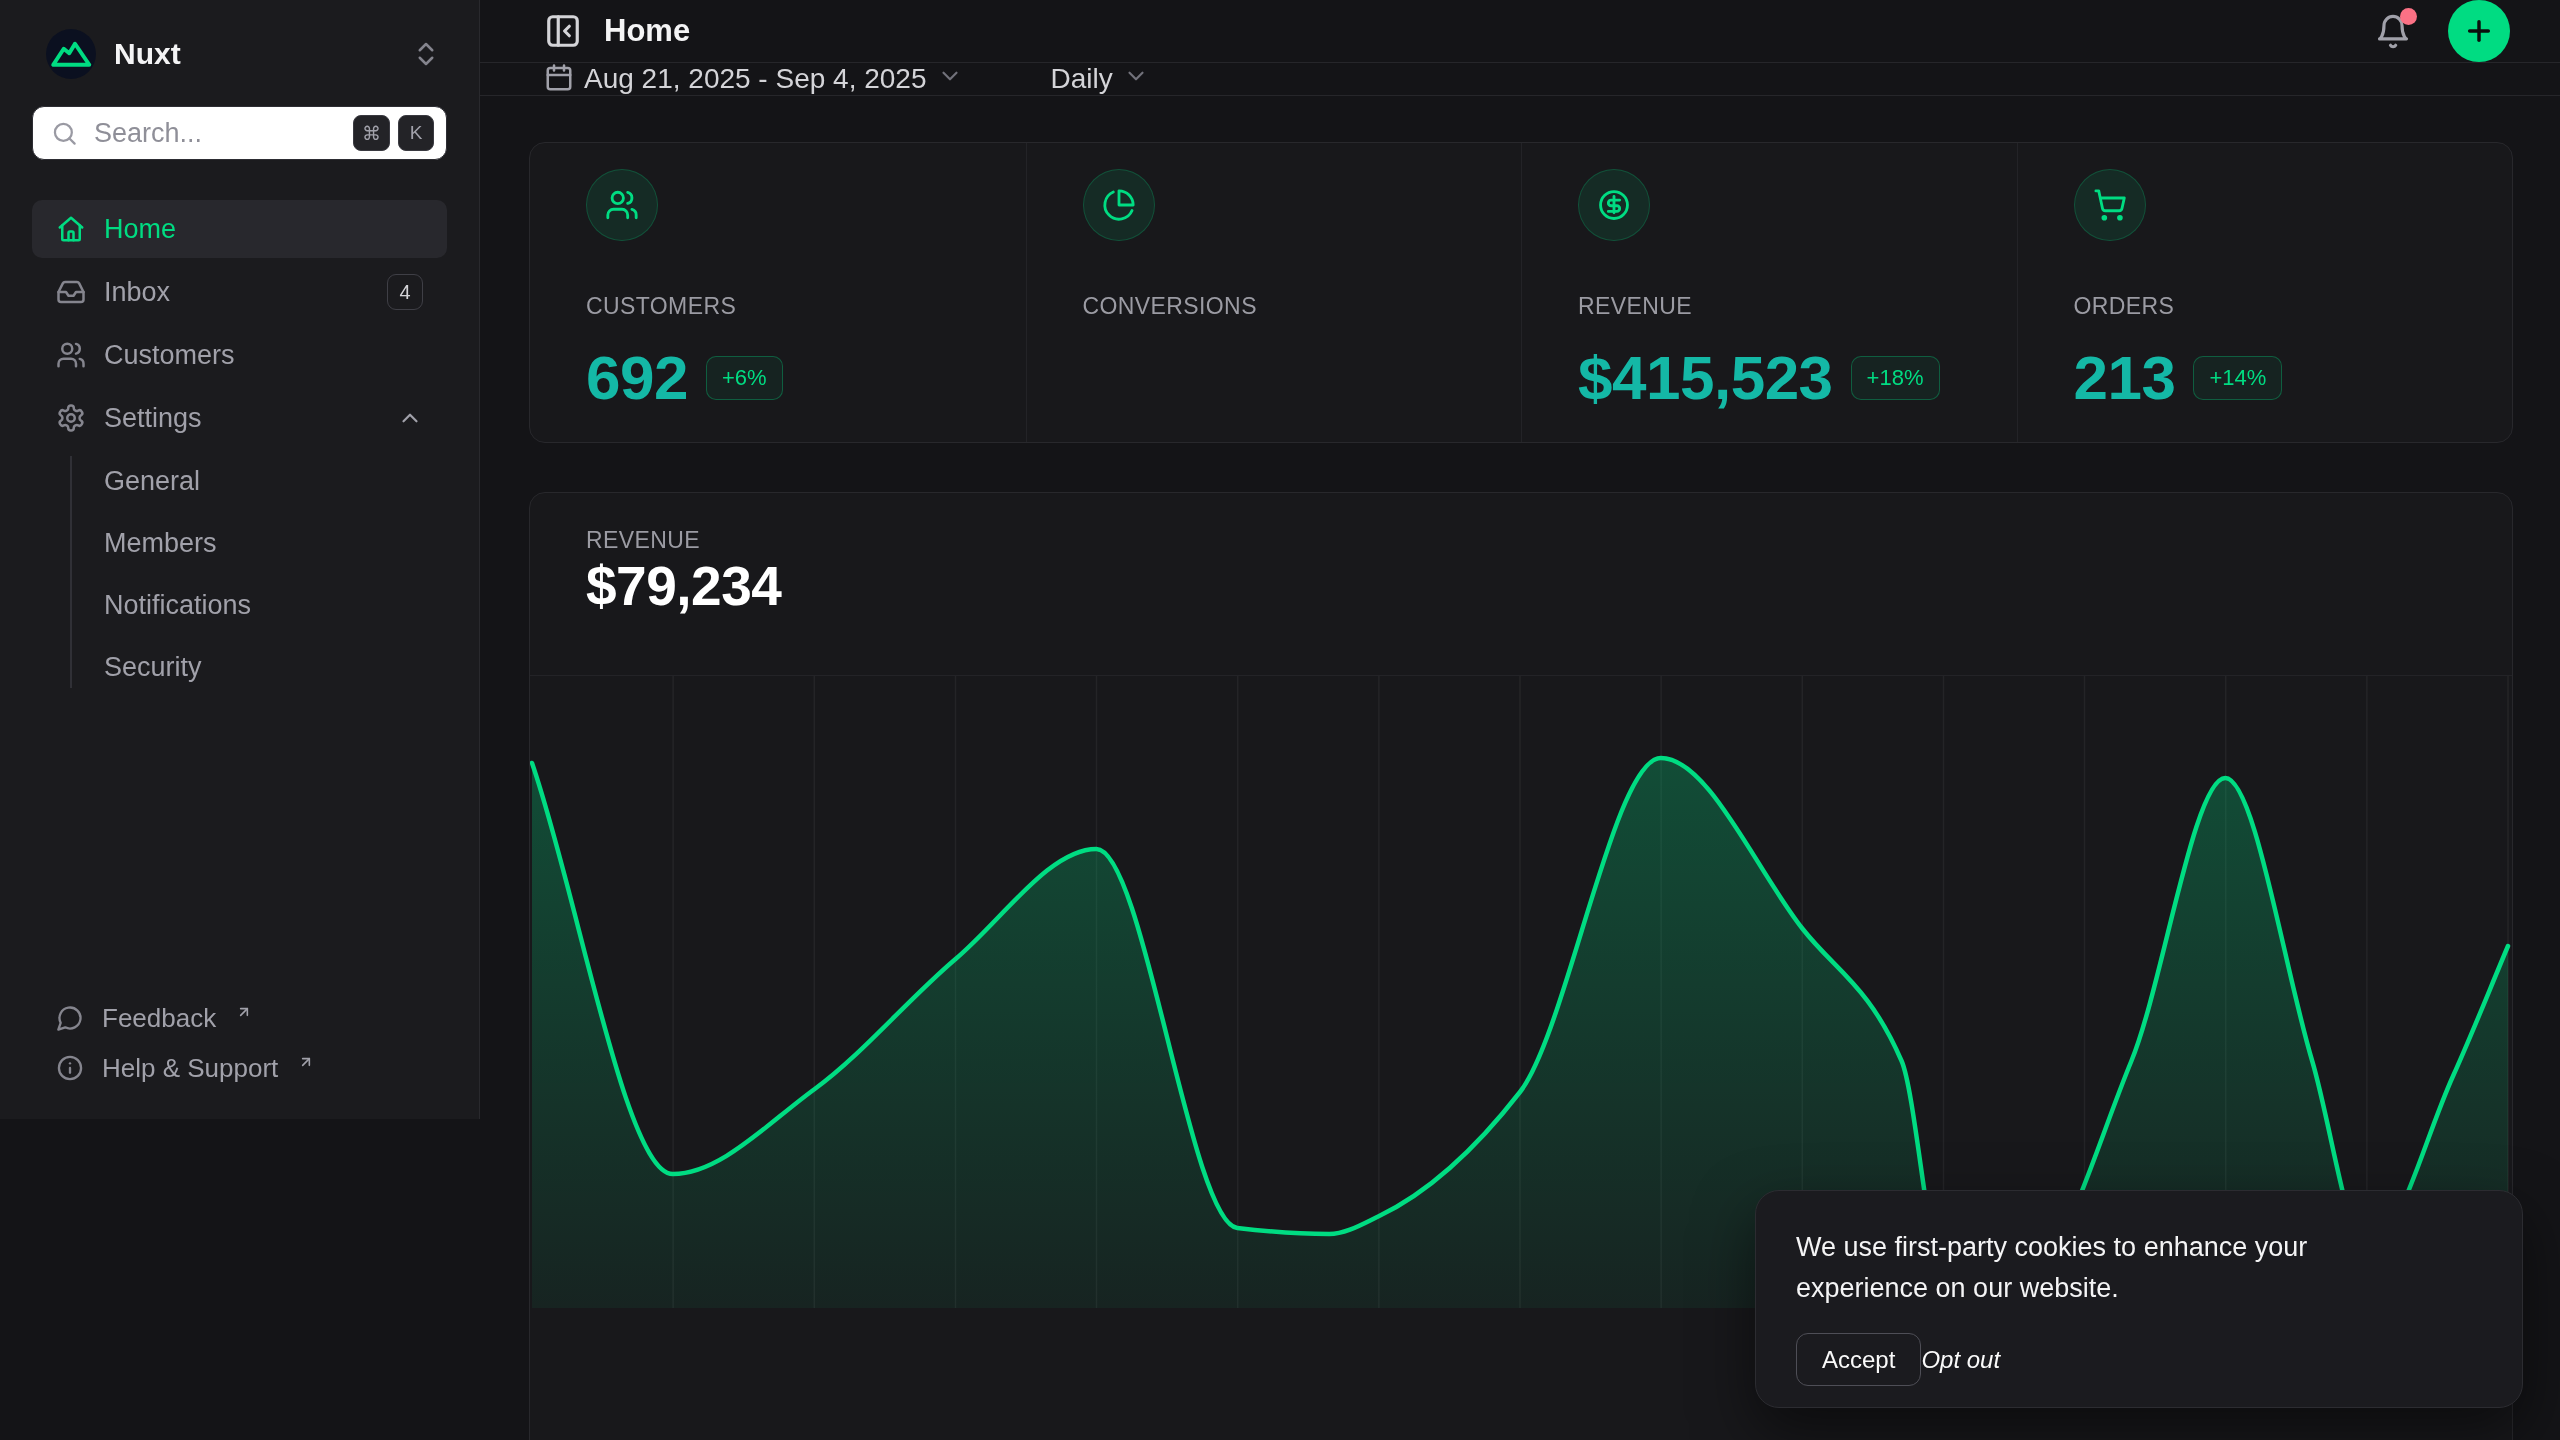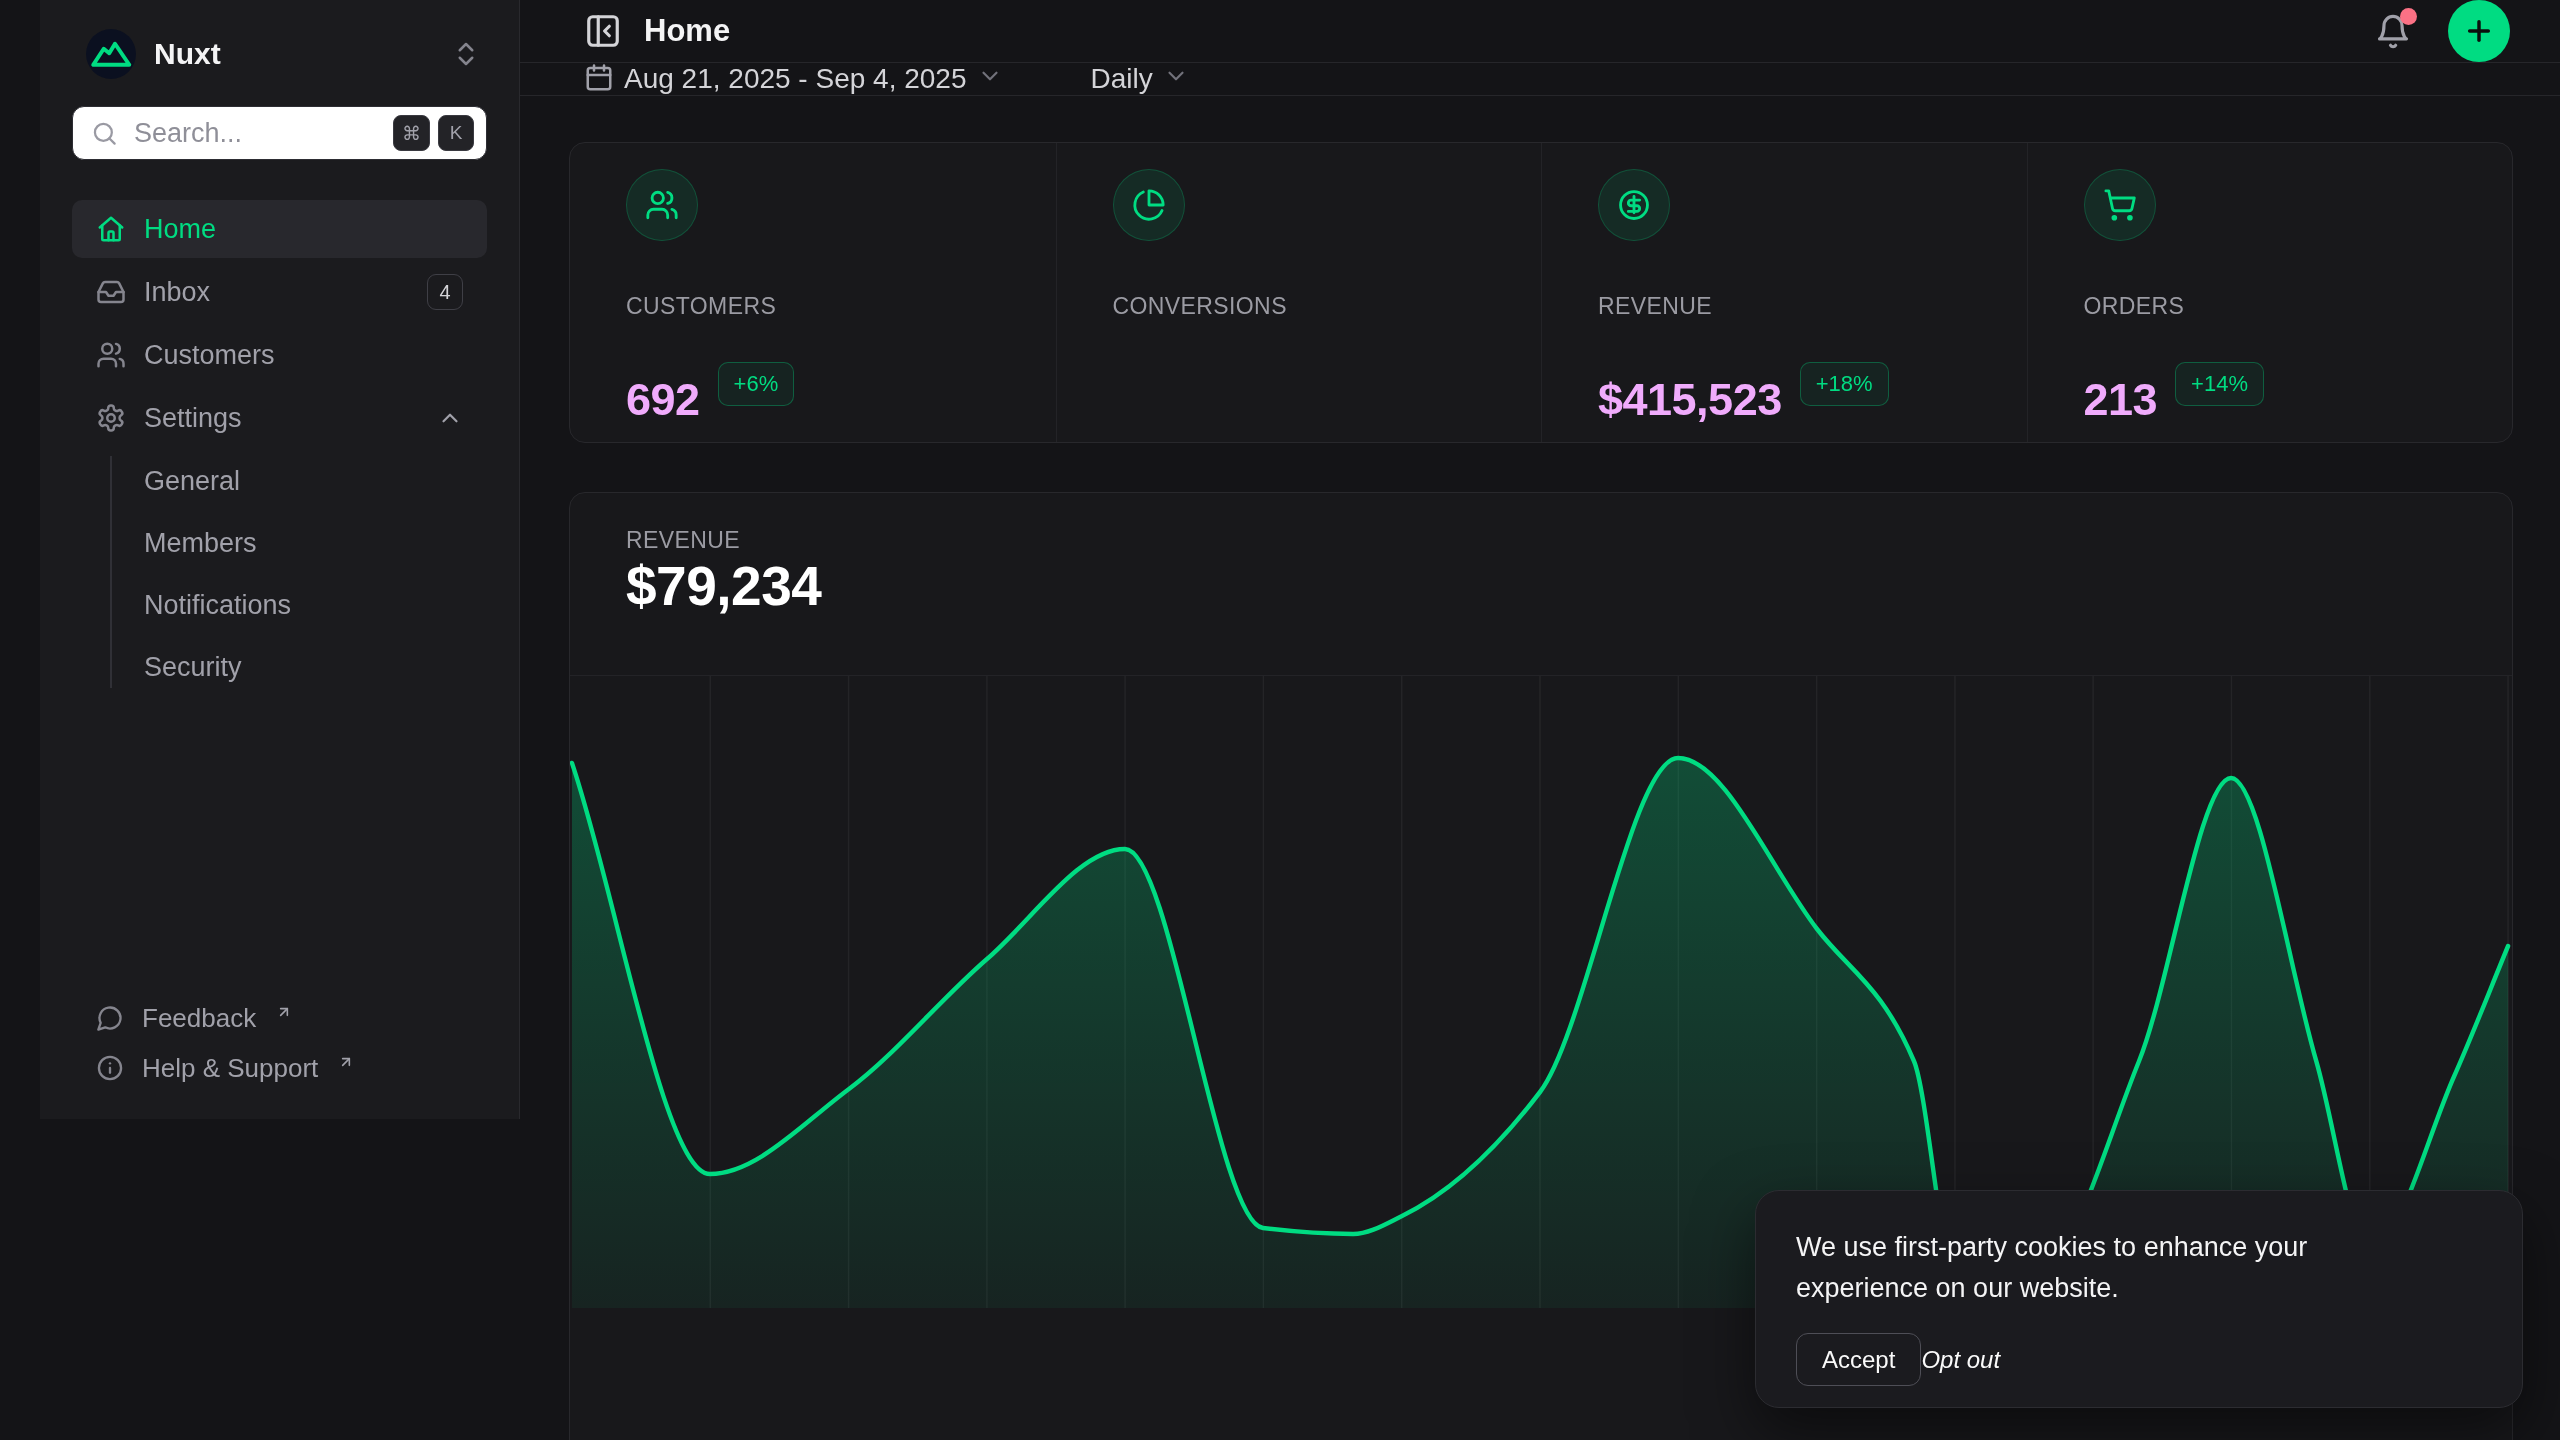--- a/index.html
+++ b/index.html
@@ -10,7 +10,7 @@
     color:#f4f4f5;
     position:relative;
   }
-  .app { display:flex; width:2560px; height:1119px;padding-left:40px; }
+  .app { display:flex; width:2560px; height:1119px; }
 
   
   .sidebar {

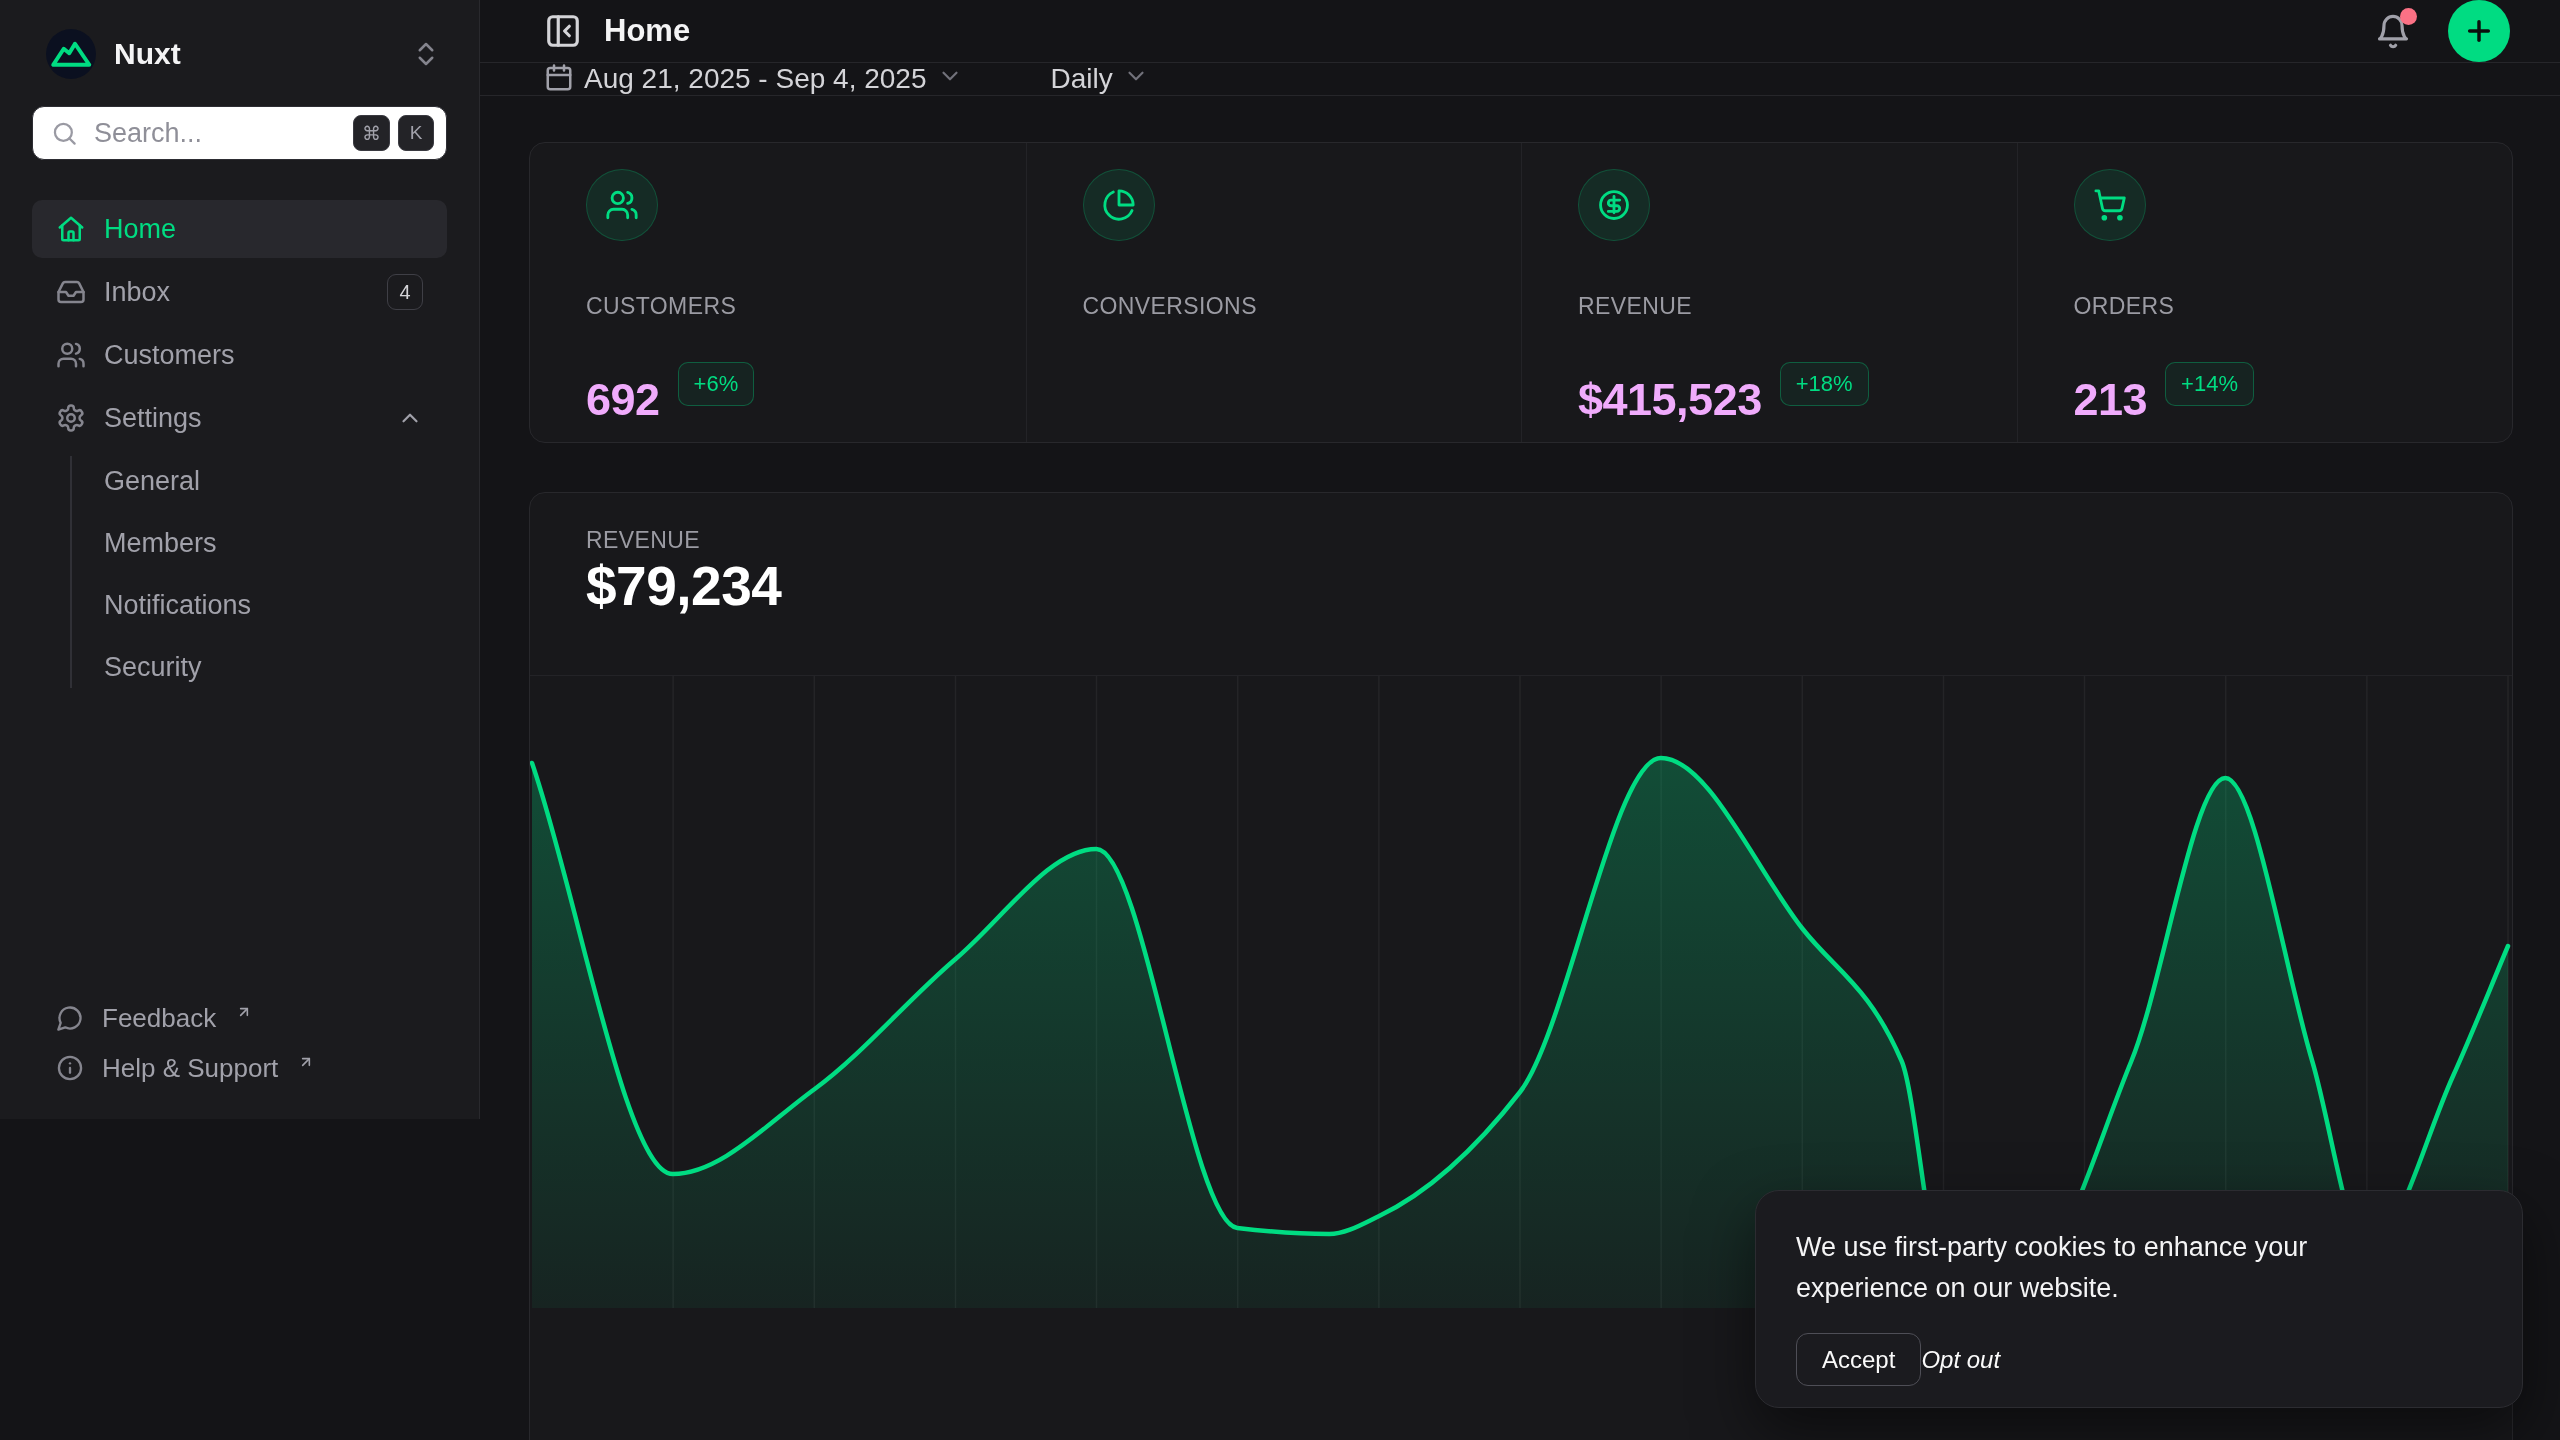--- a/index.html
+++ b/index.html
@@ -129,7 +129,7 @@
   }
   .stat-label { margin-top:52px; font-size:23px; color:#9b9ba3; letter-spacing:0.4px; }
   .stat-value-row { margin-top:22px; display:flex; align-items:center; gap:18px; }
-  .stat-value { font-size:45px; font-weight:700; color:#f0abfc; letter-spacing:-0.5px;margin-top:32px; }
+  .stat-value { font-size:62px; font-weight:700; color:#14b8a6; letter-spacing:-0.5px; }
   .badge {
     padding:8px 15px; border-radius:10px;
     border:1px solid rgba(0,220,130,0.32); background:rgba(0,220,130,0.06);

